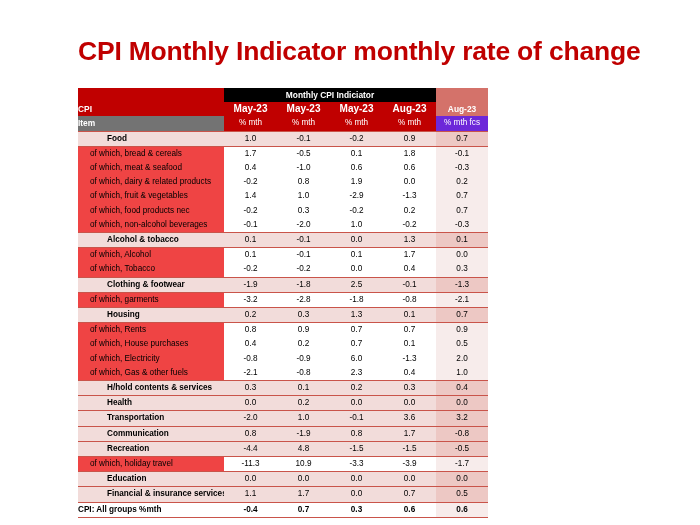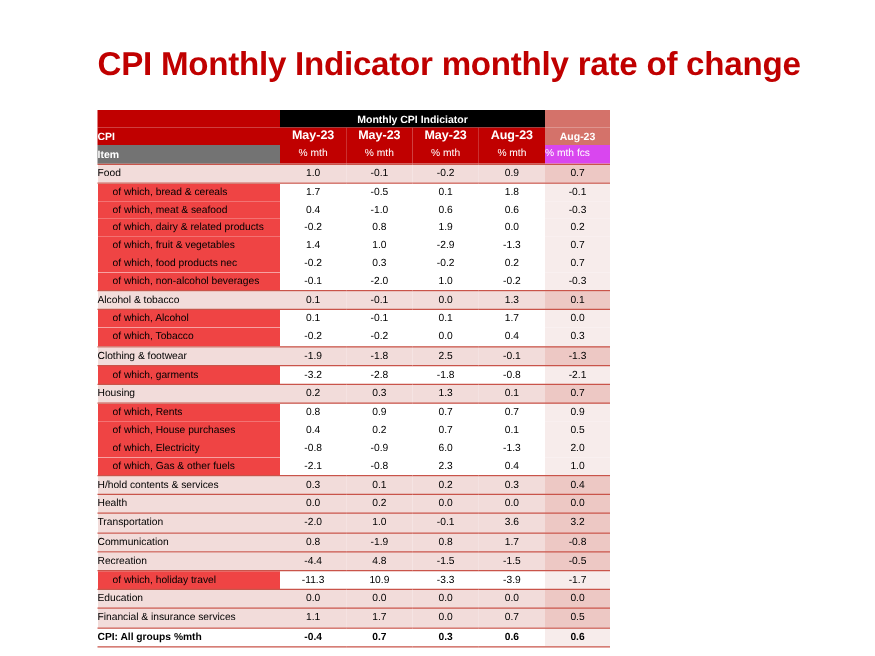--- a/index.html
+++ b/index.html
@@ -107,8 +107,9 @@
     font-size: 8.2px;
   }
   .hdr-mth-fcs {
-    background: #d946ef;
-    color: #ffffff;
+    background: #6d28d9;
+    color: #ffffff;
+    text-align: center;
     font-size: 8.2px;
   }
 

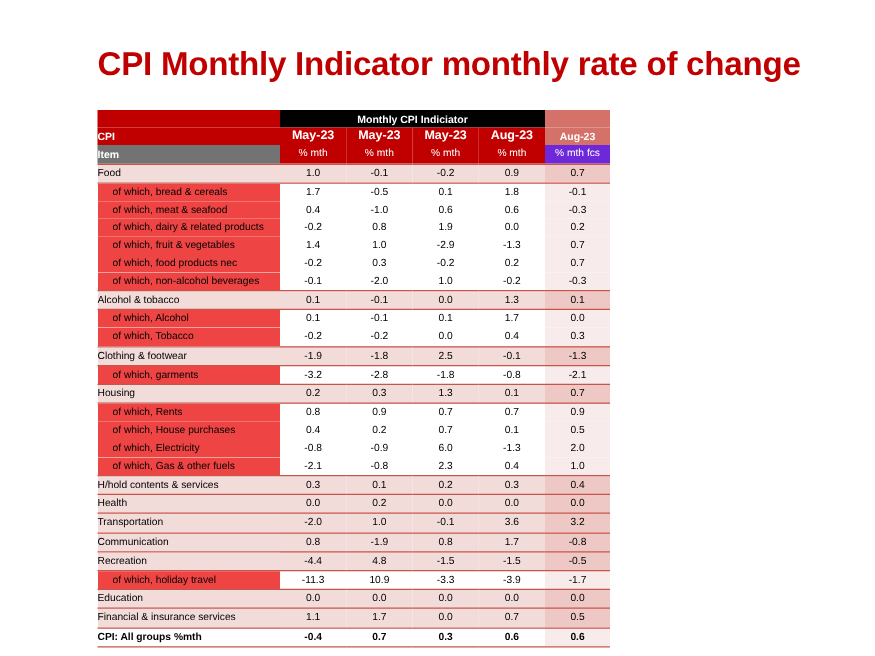--- a/index.html
+++ b/index.html
@@ -116,9 +116,10 @@
   
   tr.grp td.lbl {
     background: #f2dcda;
-    font-weight: normal;
-    border-top: 1px solid #c9544a;
-    border-bottom: 1px solid #c9544a;
+    font-weight: bold;
+    border-top: 1px solid #c9544a;
+    border-bottom: 1px solid #c9544a;
+    padding-left: 29px;
   }
   tr.grp td.val {
     background: #f2dcda;

